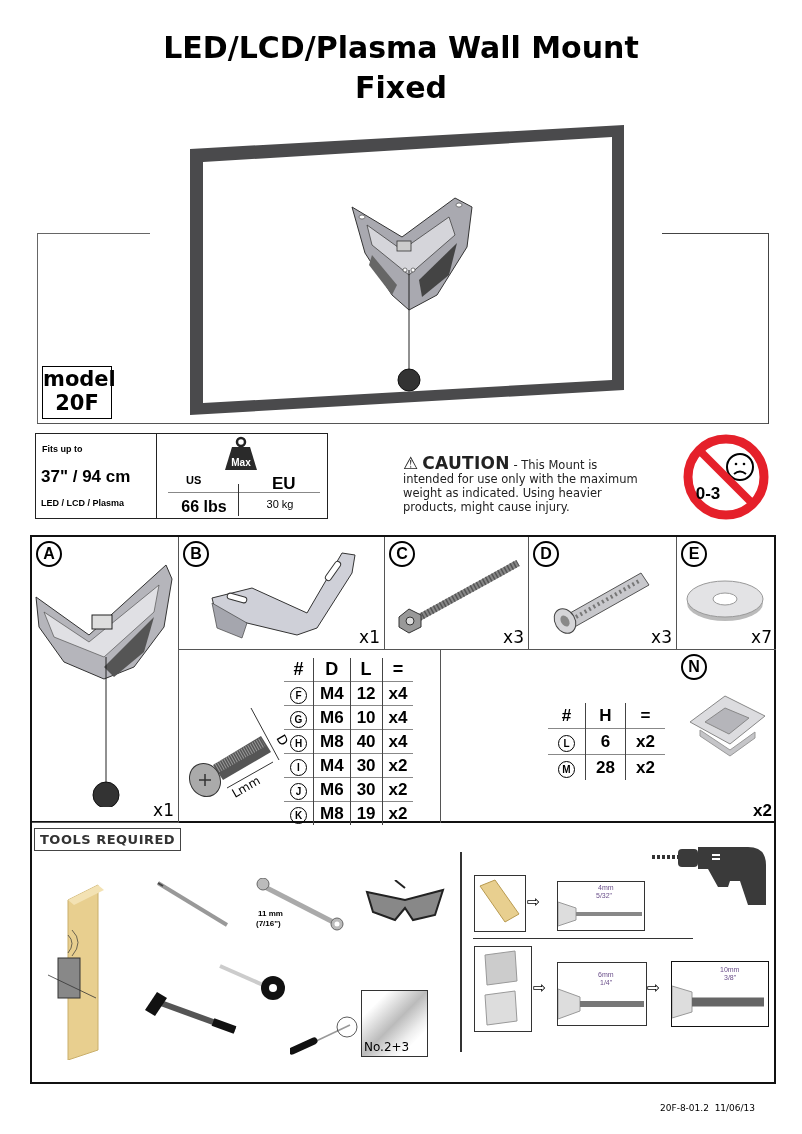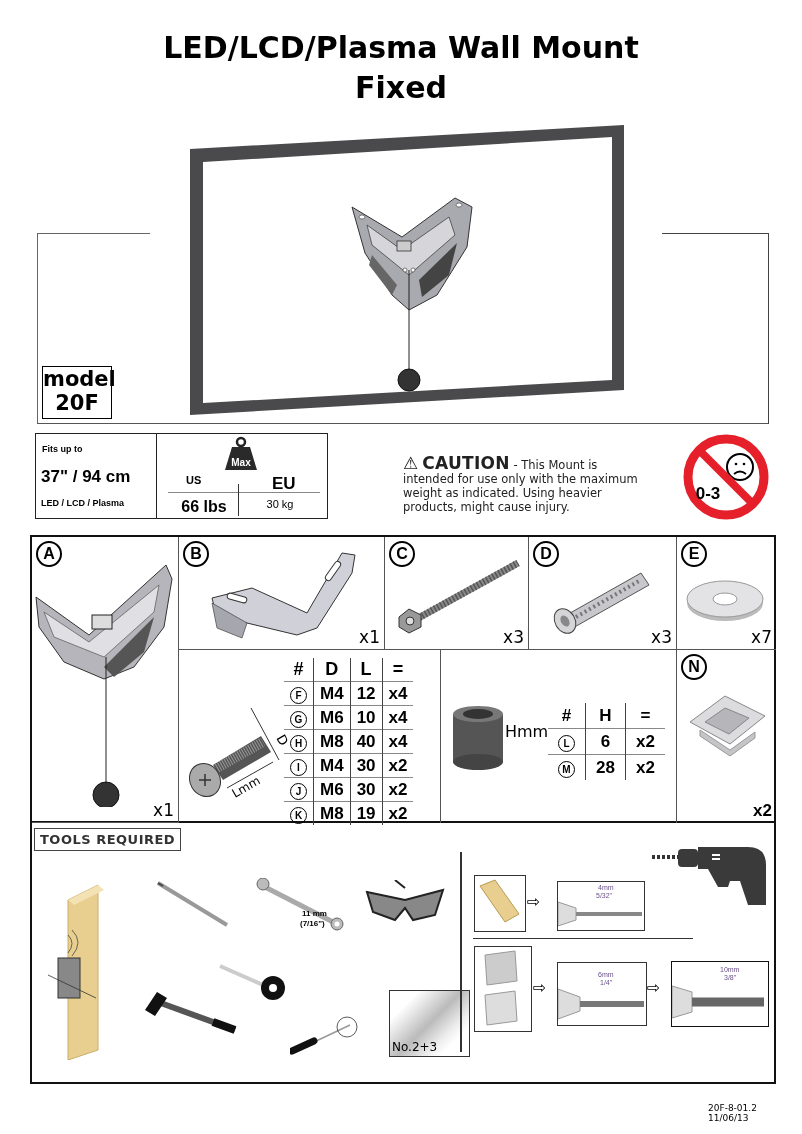--- a/index.html
+++ b/index.html
@@ -186,15 +186,6 @@
       <text x="52" y="98" font-size="12" transform="rotate(-30 52 98)" font-family="DejaVu Sans, sans-serif">Lmm</text>
     </svg>
   </div>
-  <div class="cell" style="left:409px;top:113px;width:236px;height:173px;border-bottom:none;">
-    <svg style="position:absolute;left:8px;top:52px;" width="65" height="70" viewBox="0 0 65 70">
-      <rect x="4" y="12" width="50" height="48" fill="#555"></rect>
-      <ellipse cx="29" cy="60" rx="25" ry="8" fill="#444"></ellipse>
-      <ellipse cx="29" cy="12" rx="25" ry="8" fill="#777"></ellipse>
-      <ellipse cx="29" cy="12" rx="15" ry="5" fill="#333"></ellipse>
-    </svg>
-    <div style="position:absolute;left:64px;top:72px;font-size:16px;font-family:'DejaVu Sans',sans-serif;">Hmm</div>
-  </div>
   <div class="cell" style="left:645px;top:113px;width:99px;height:173px;border-right:none;border-bottom:none;">
     <div class="letter">N</div>
     <svg style="position:absolute;left:8px;top:40px;" width="85" height="70" viewBox="0 0 85 70">

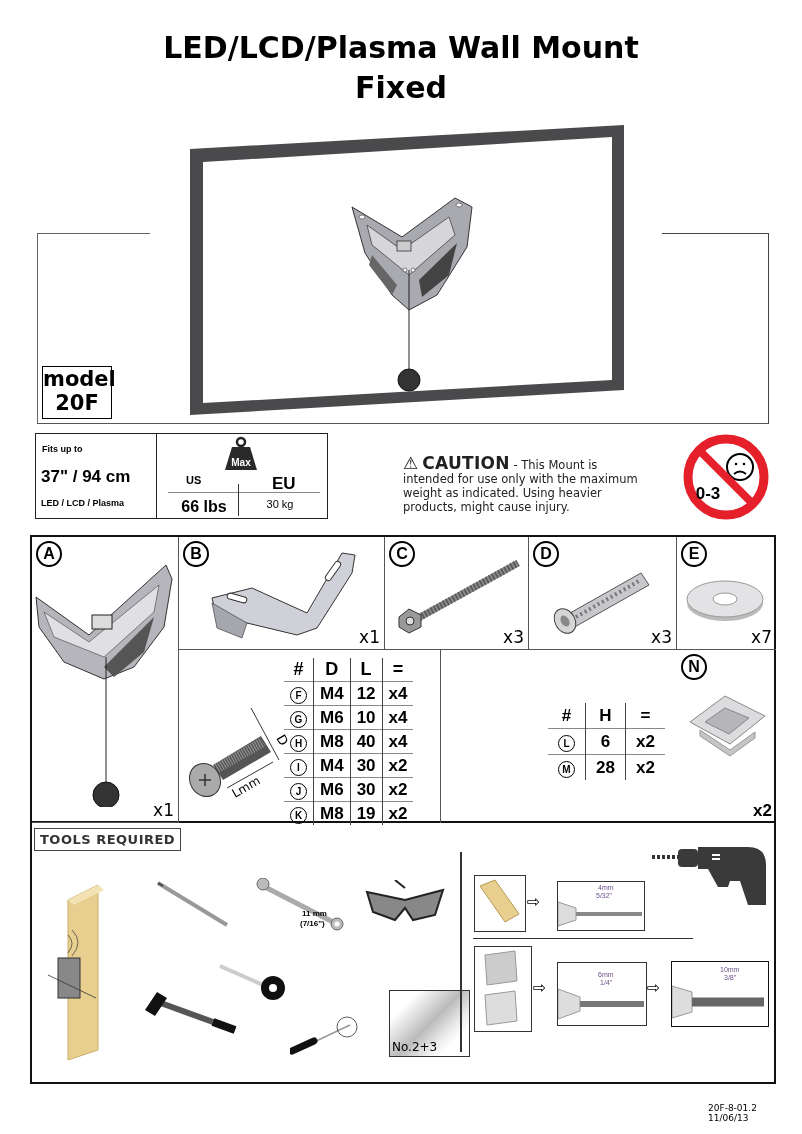--- a/index.html
+++ b/index.html
@@ -44,7 +44,7 @@
   .tools { left:30px; top:822px; width:746px; height:262px; border:2px solid #111; border-top:none; box-sizing:border-box; }
   .tools-label { left:34px; top:828px; padding:3px 5px; border:1px solid #444; font-weight:bold; font-size:13px; color:#333; letter-spacing:0.5px; font-family:"DejaVu Sans", sans-serif; }
   .footer { left:660px; top:1103px; font-size:9px; font-family:"DejaVu Sans", sans-serif;margin-left:48px; }
-  .small-lbl { font-size:8px; font-weight:bold; font-family:"Liberation Sans", sans-serif; text-align:left;margin-left:44px; }
+  .small-lbl { font-size:8px; font-weight:bold; font-family:"Liberation Sans", sans-serif; text-align:left; }
   .drill-lbl { font-size:7px; color:#6a4f8a; text-align:center; font-family:"Liberation Sans", sans-serif; line-height:8px; }
 </style>
 </head>

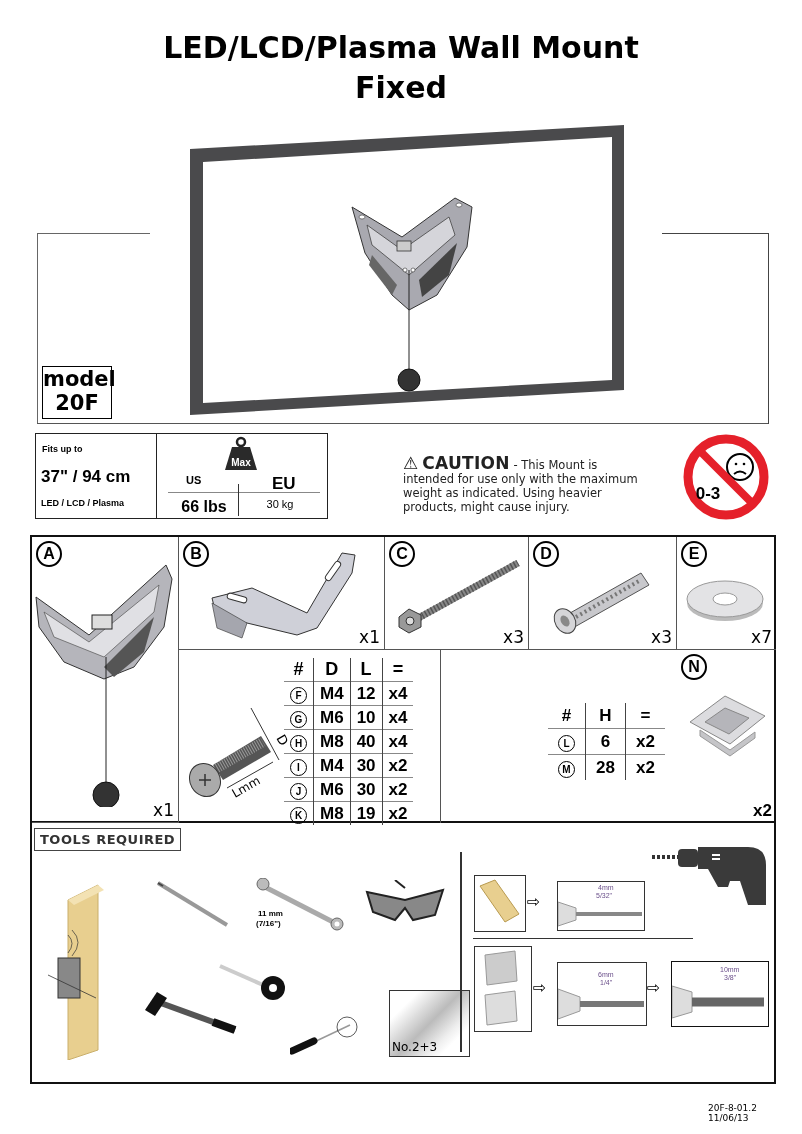--- a/index.html
+++ b/index.html
@@ -311,7 +311,7 @@
   <line x1="2" y1="36" x2="24" y2="26" stroke="#111" stroke-width="7" stroke-linecap="round"></line>
   <circle cx="57" cy="12" r="10" fill="none" stroke="#333" stroke-width="0.8"></circle>
 </svg>
-<div class="abs" style="left:389px;top:990px;width:65px;height:65px;border:1px solid #333;background:linear-gradient(135deg,#fff 20%,#bbb 50%,#eee 70%,#fff 80%);padding-left:14px;">
+<div class="abs" style="left:361px;top:990px;width:65px;height:65px;border:1px solid #333;background:linear-gradient(135deg,#fff 20%,#bbb 50%,#eee 70%,#fff 80%);">
   <div style="position:absolute;left:2px;bottom:2px;font-size:12px;font-family:'DejaVu Sans',sans-serif;">No.2+3</div>
 </div>
 

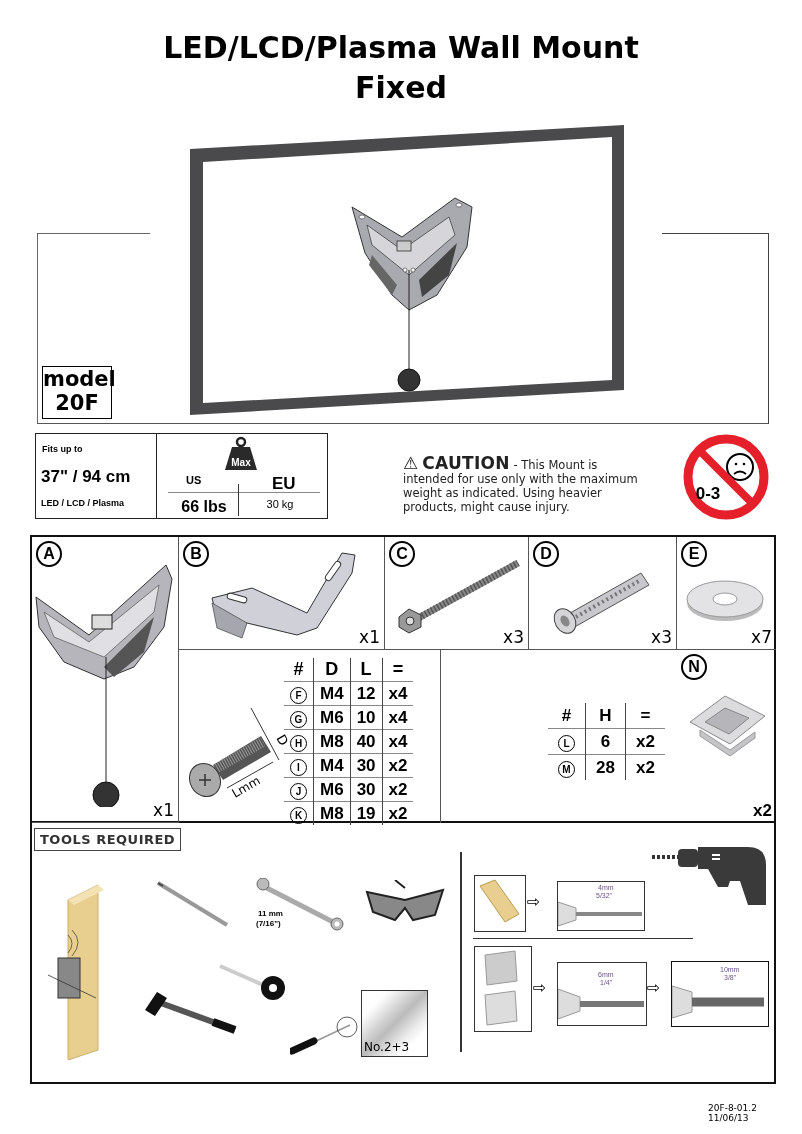--- a/index.html
+++ b/index.html
@@ -43,7 +43,7 @@
   
   .tools { left:30px; top:822px; width:746px; height:262px; border:2px solid #111; border-top:none; box-sizing:border-box; }
   .tools-label { left:34px; top:828px; padding:3px 5px; border:1px solid #444; font-weight:bold; font-size:13px; color:#333; letter-spacing:0.5px; font-family:"DejaVu Sans", sans-serif; }
-  .footer { left:660px; top:1103px; font-size:9px; font-family:"DejaVu Sans", sans-serif;margin-left:48px; }
+  .footer { left:660px; top:1103px; font-size:9px; font-family:"DejaVu Sans", sans-serif; }
   .small-lbl { font-size:8px; font-weight:bold; font-family:"Liberation Sans", sans-serif; text-align:left; }
   .drill-lbl { font-size:7px; color:#6a4f8a; text-align:center; font-family:"Liberation Sans", sans-serif; line-height:8px; }
 </style>

